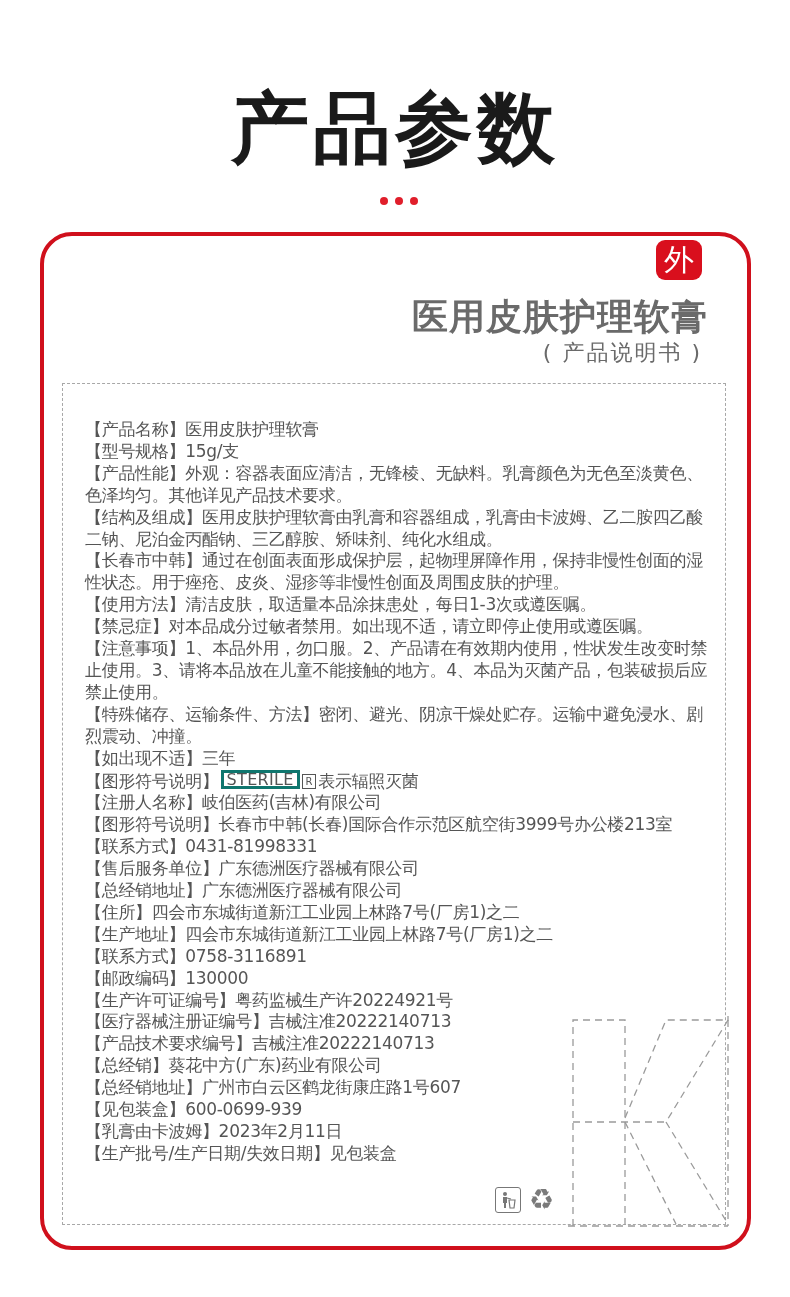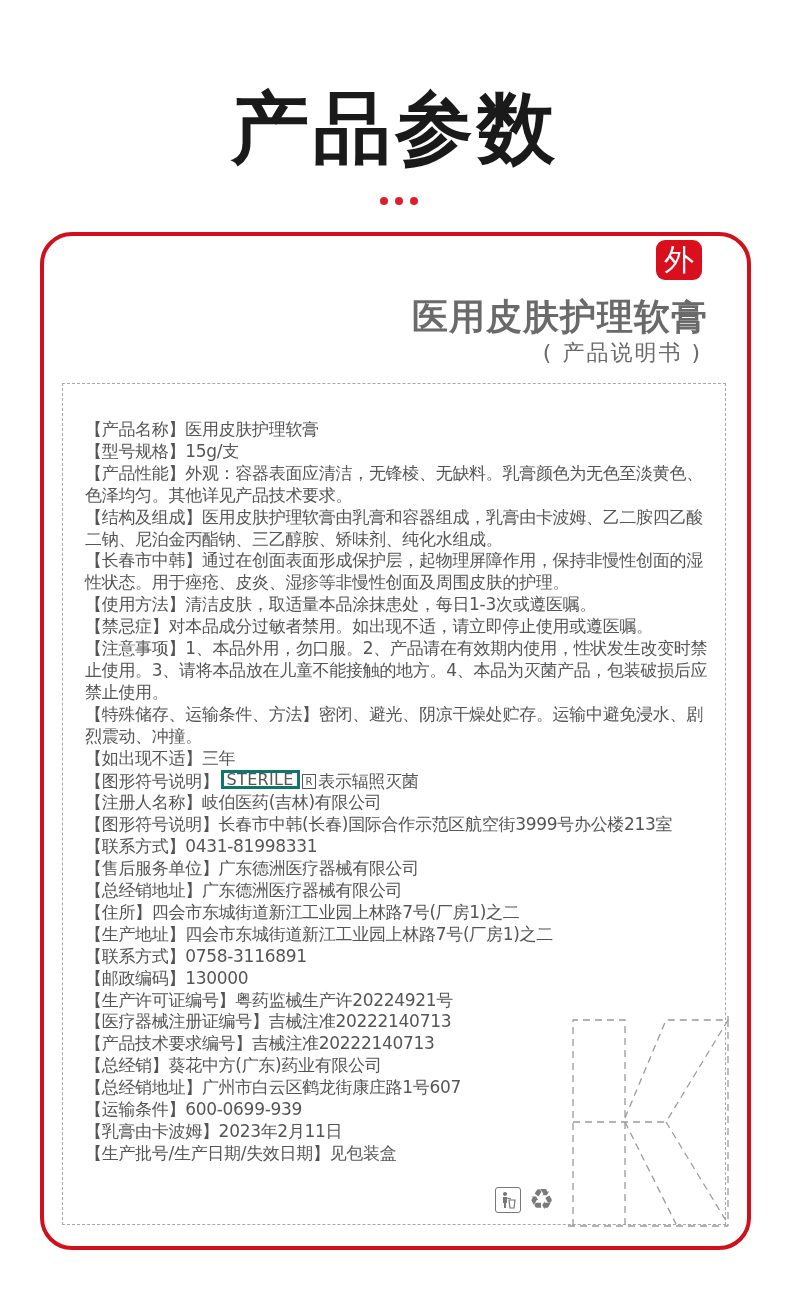--- a/index.html
+++ b/index.html
@@ -98,7 +98,7 @@
   <p class="spec-line"><span class="spec-key">【产品技术要求编号】</span><span>吉械注准20222140713</span></p>
   <p class="spec-line"><span class="spec-key">【总经销】</span><span>葵花中方(广东)药业有限公司</span></p>
   <p class="spec-line"><span class="spec-key">【总经销地址】</span><span>广州市白云区鹤龙街康庄路1号607</span></p>
-  <p class="spec-line"><span class="spec-key">【运输条件】</span><span>600-0699-939</span></p>
+  <p class="spec-line"><span class="spec-key">【见包装盒】</span><span>600-0699-939</span></p>
   <p class="spec-line"><span class="spec-key">【乳膏由卡波姆】</span><span>2023年2月11日</span></p>
   <p class="spec-line"><span class="spec-key">【生产批号/生产日期/失效日期】</span><span>见包装盒</span></p>
 </div>

